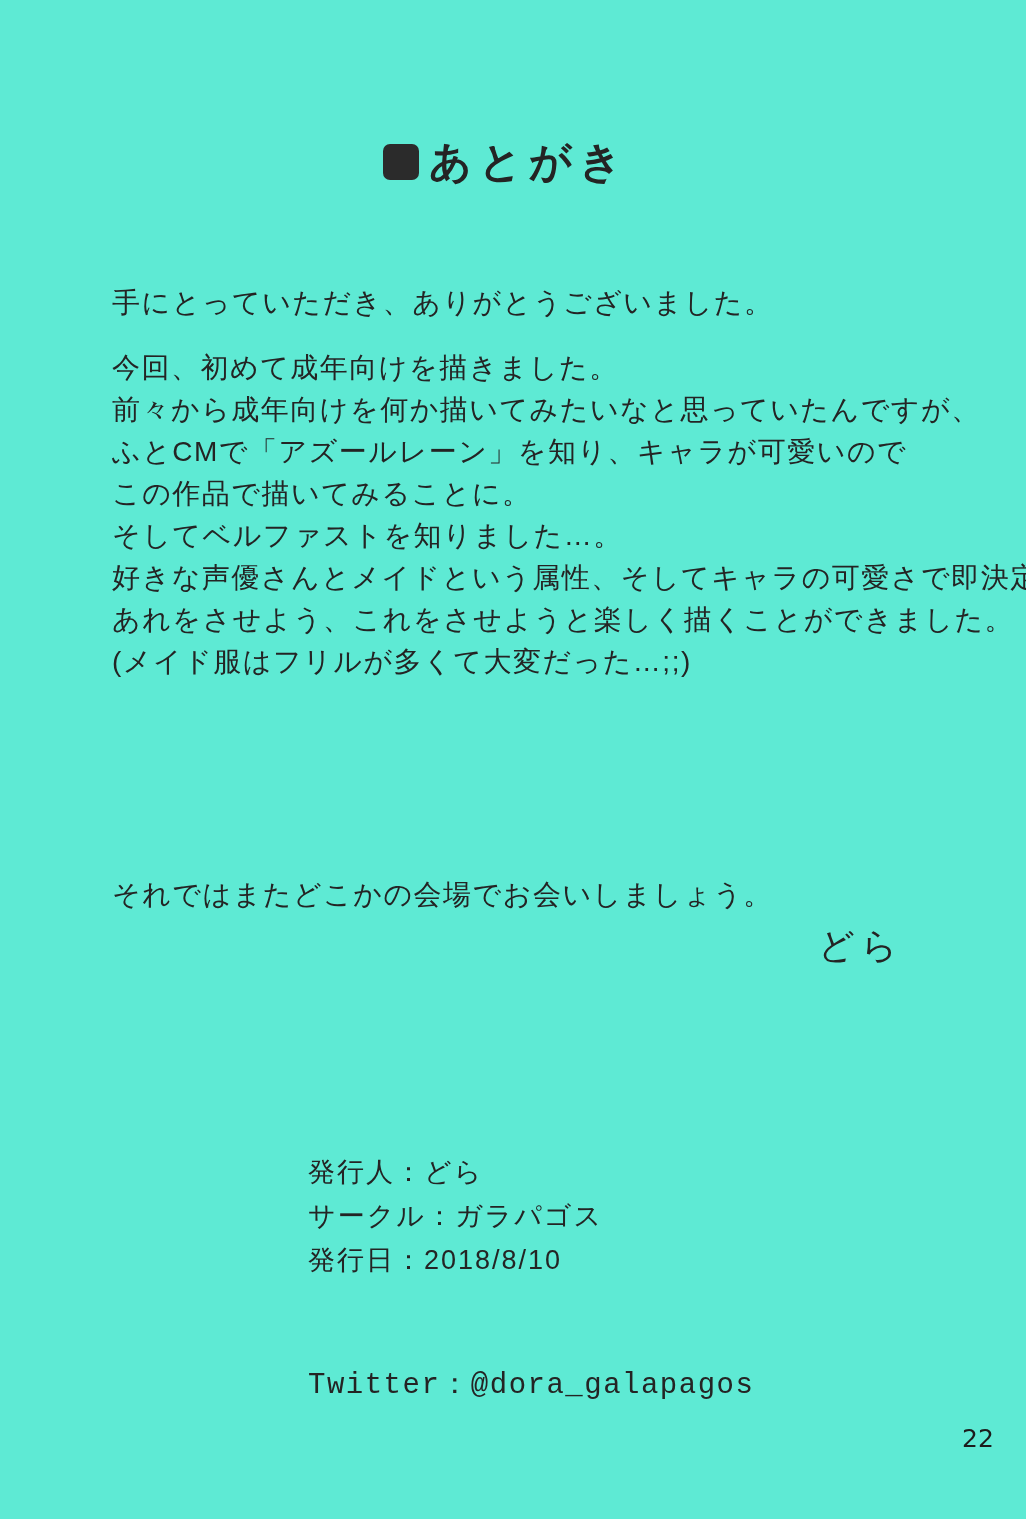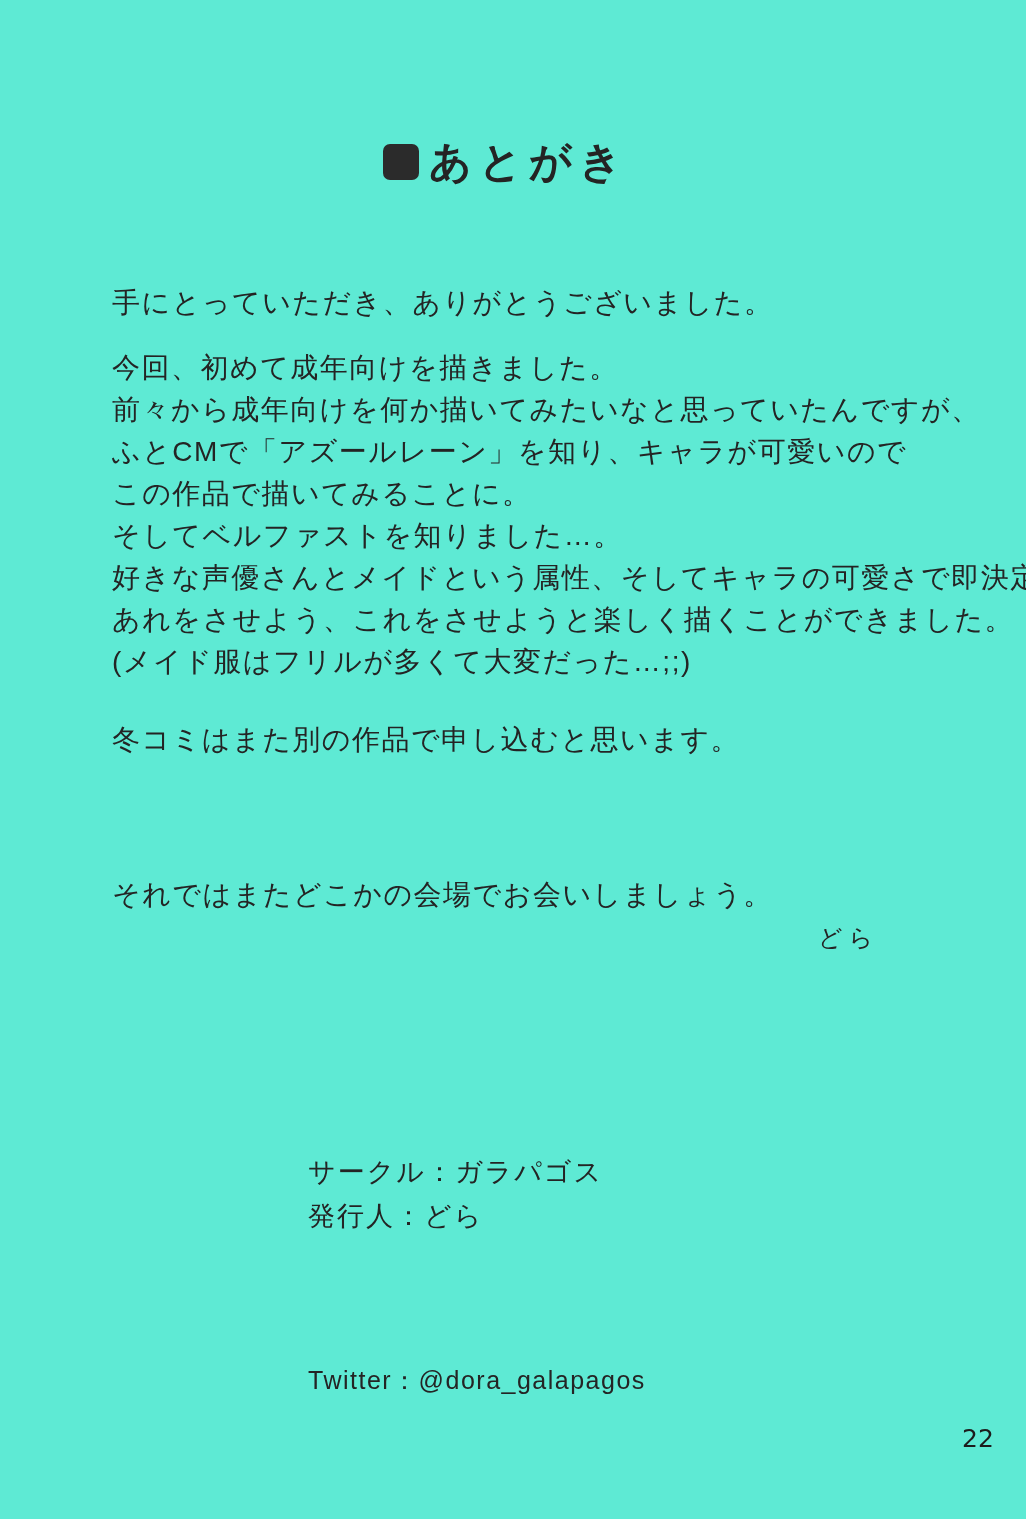--- a/index.html
+++ b/index.html
@@ -110,7 +110,6 @@
   </div>
 
   <div class="body-para para-3">
-    <div>冬コミはまた別の作品で申し込むと思います。</div>
   </div>
 
   <div class="body-para para-4">

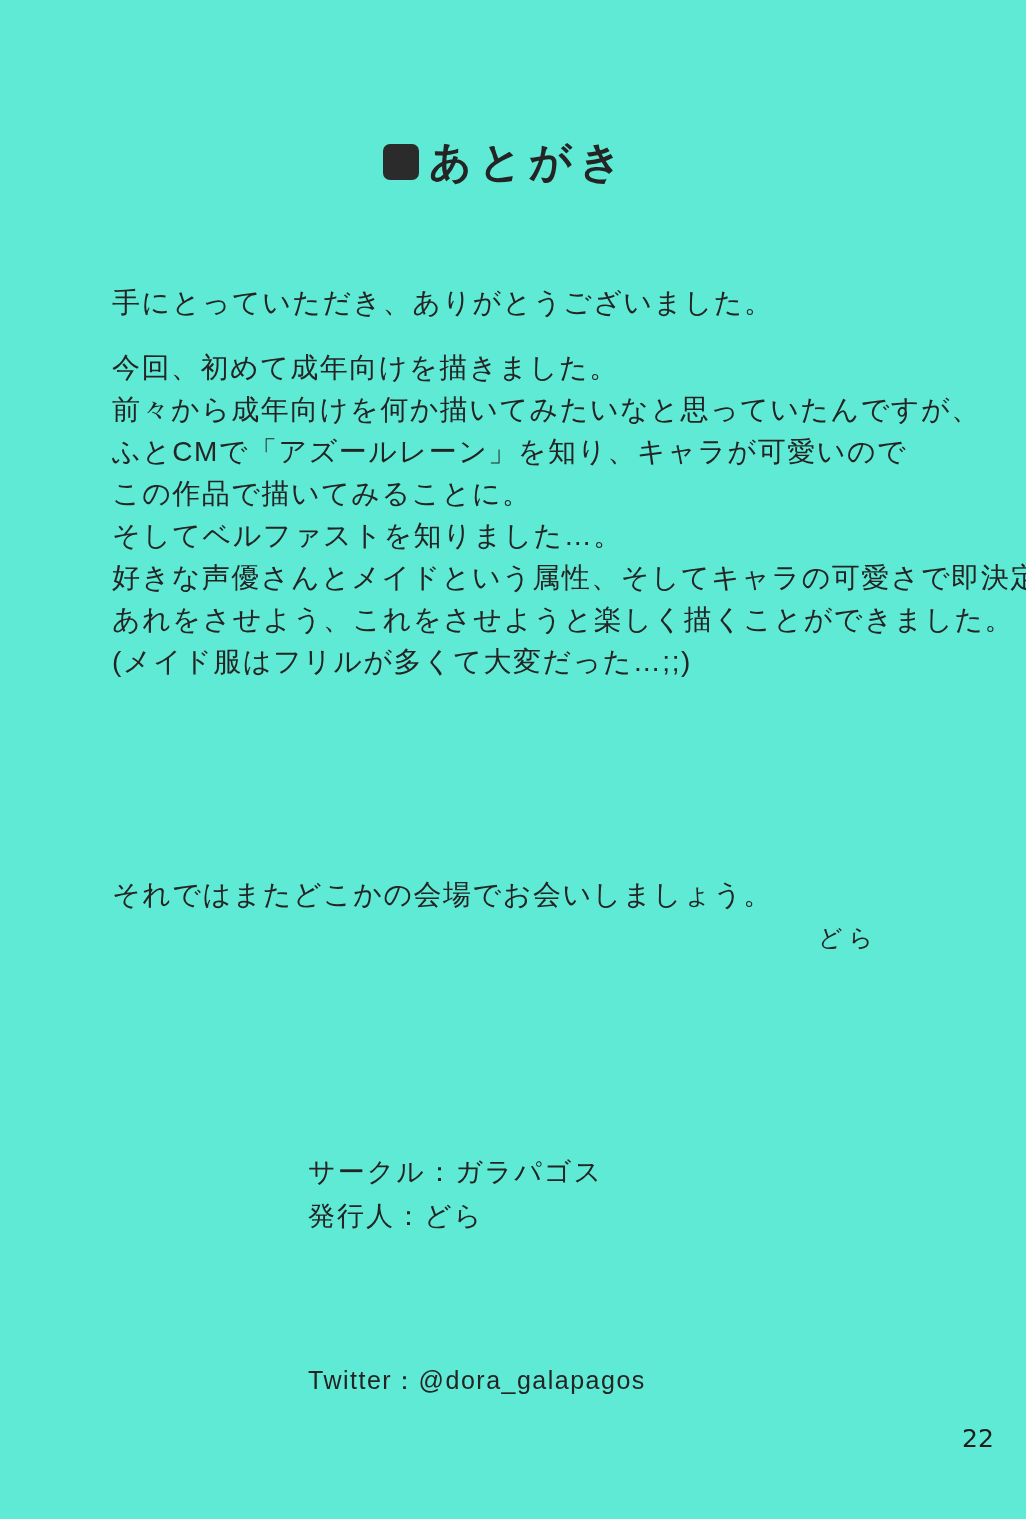--- a/index.html
+++ b/index.html
@@ -54,7 +54,7 @@
     position: absolute;
     left: 818px;
     top: 922px;
-    font-size: 24px;
+    font-size: 36px;
     letter-spacing: 6px;
     white-space: nowrap;
   }

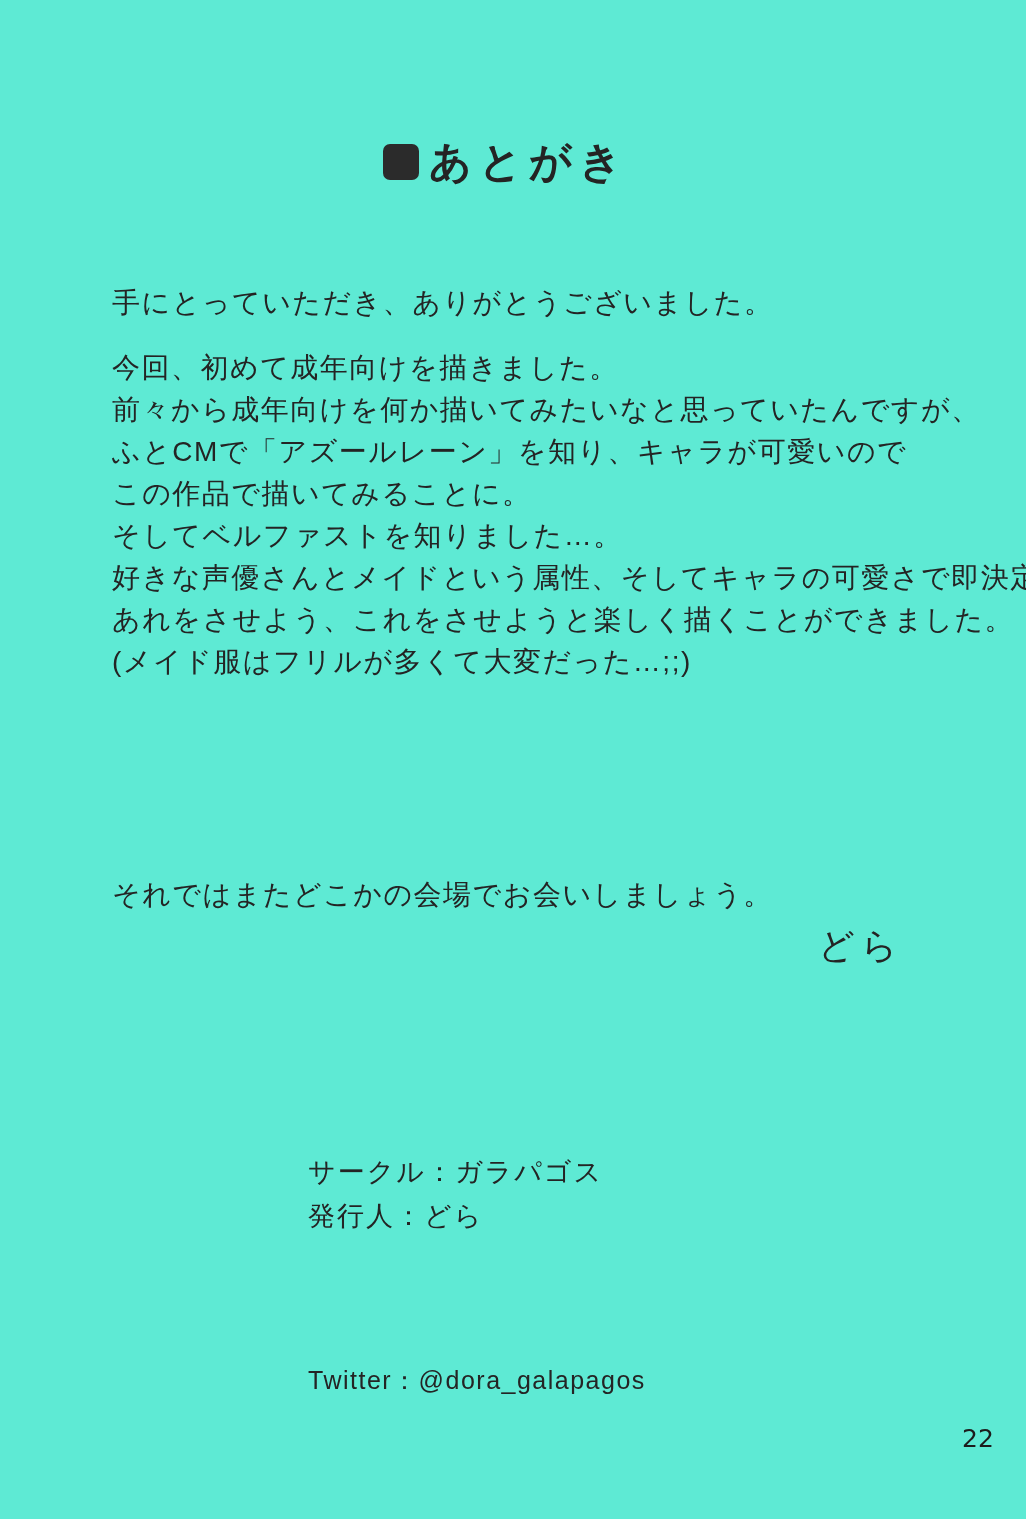--- a/index.html
+++ b/index.html
@@ -119,8 +119,8 @@
   <div class="signature">どら</div>
 
   <div class="colophon">
+    <div>発行人：どら</div>
     <div>サークル：ガラパゴス</div>
-    <div>発行人：どら</div>
   </div>
 
   <div class="twitter-line">Twitter：@dora_galapagos</div>

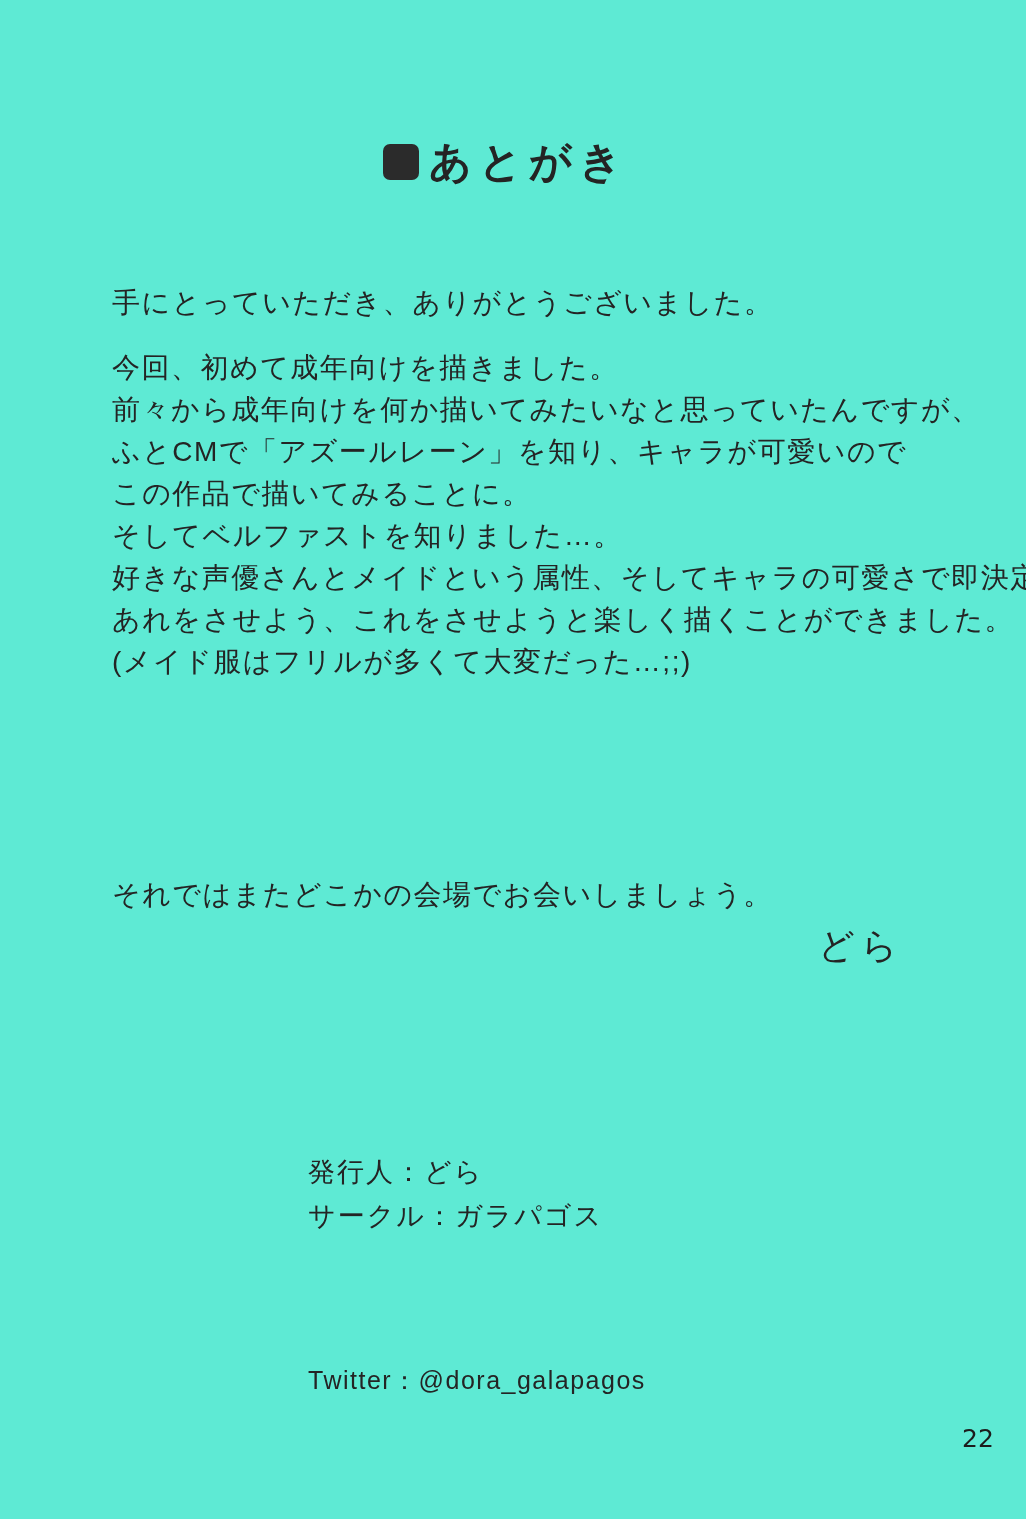--- a/index.html
+++ b/index.html
@@ -121,6 +121,7 @@
   <div class="colophon">
     <div>発行人：どら</div>
     <div>サークル：ガラパゴス</div>
+    <div>発行日：2018/8/10</div>
   </div>
 
   <div class="twitter-line">Twitter：@dora_galapagos</div>

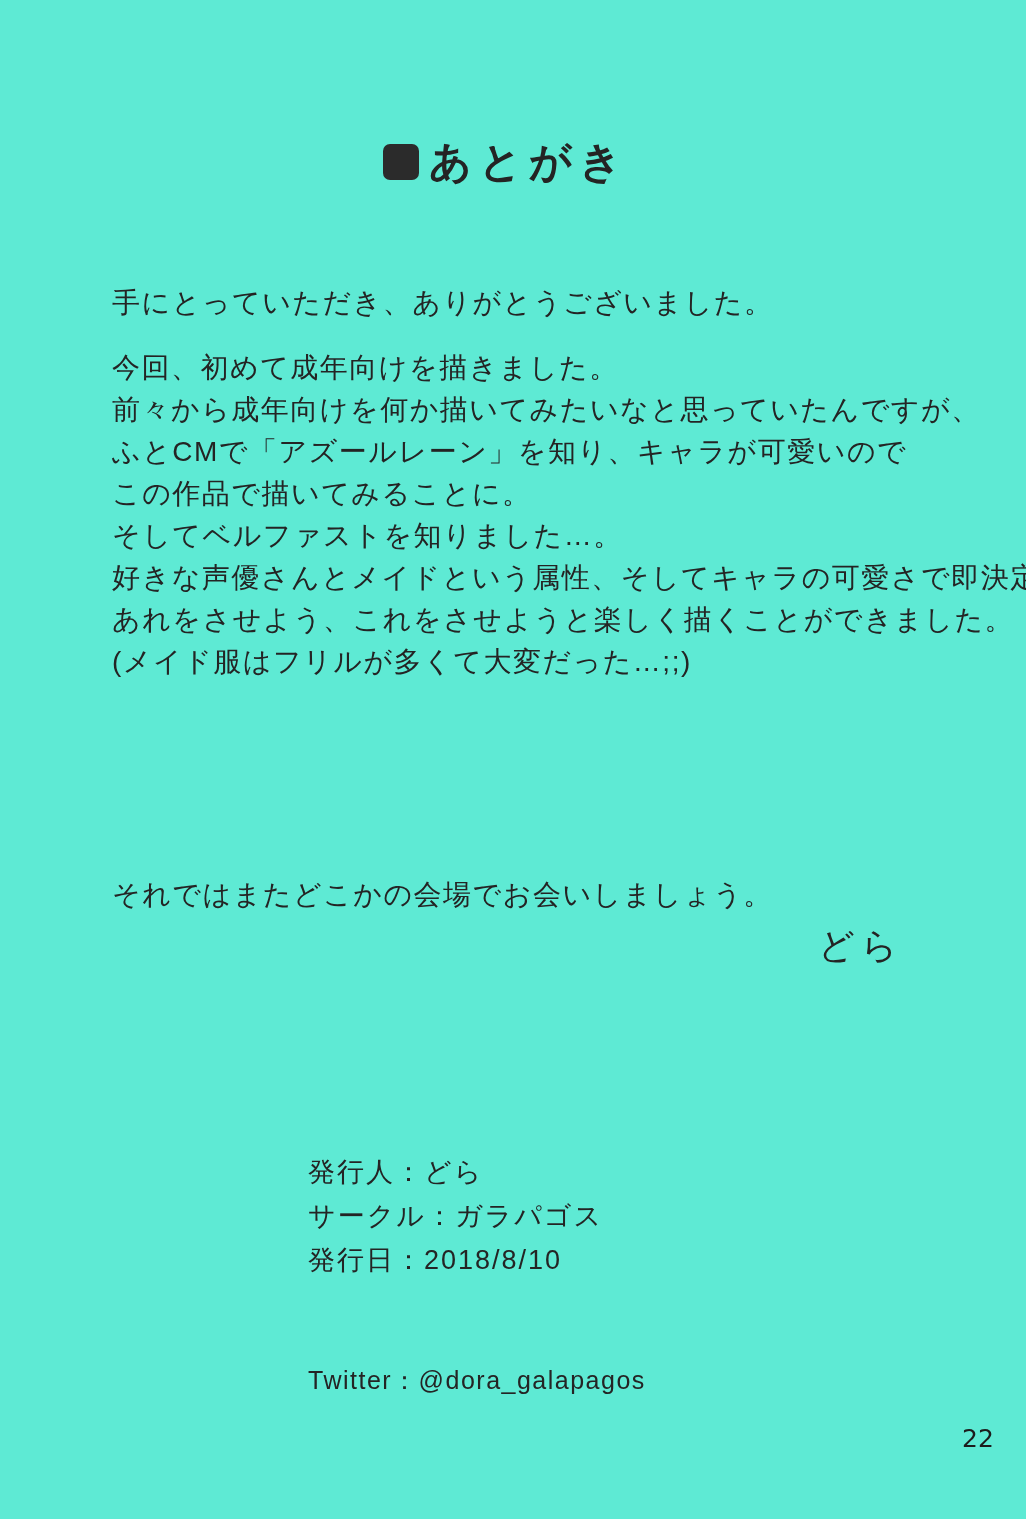--- a/index.html
+++ b/index.html
@@ -71,9 +71,10 @@
     position: absolute;
     left: 308px;
     top: 1364px;
-    font-size: 25px;
+    font-size: 29px;
     letter-spacing: 1.5px;
     white-space: nowrap;
+    font-family: Liberation Mono, monospace;
   }
   .page-number {
     position: absolute;

